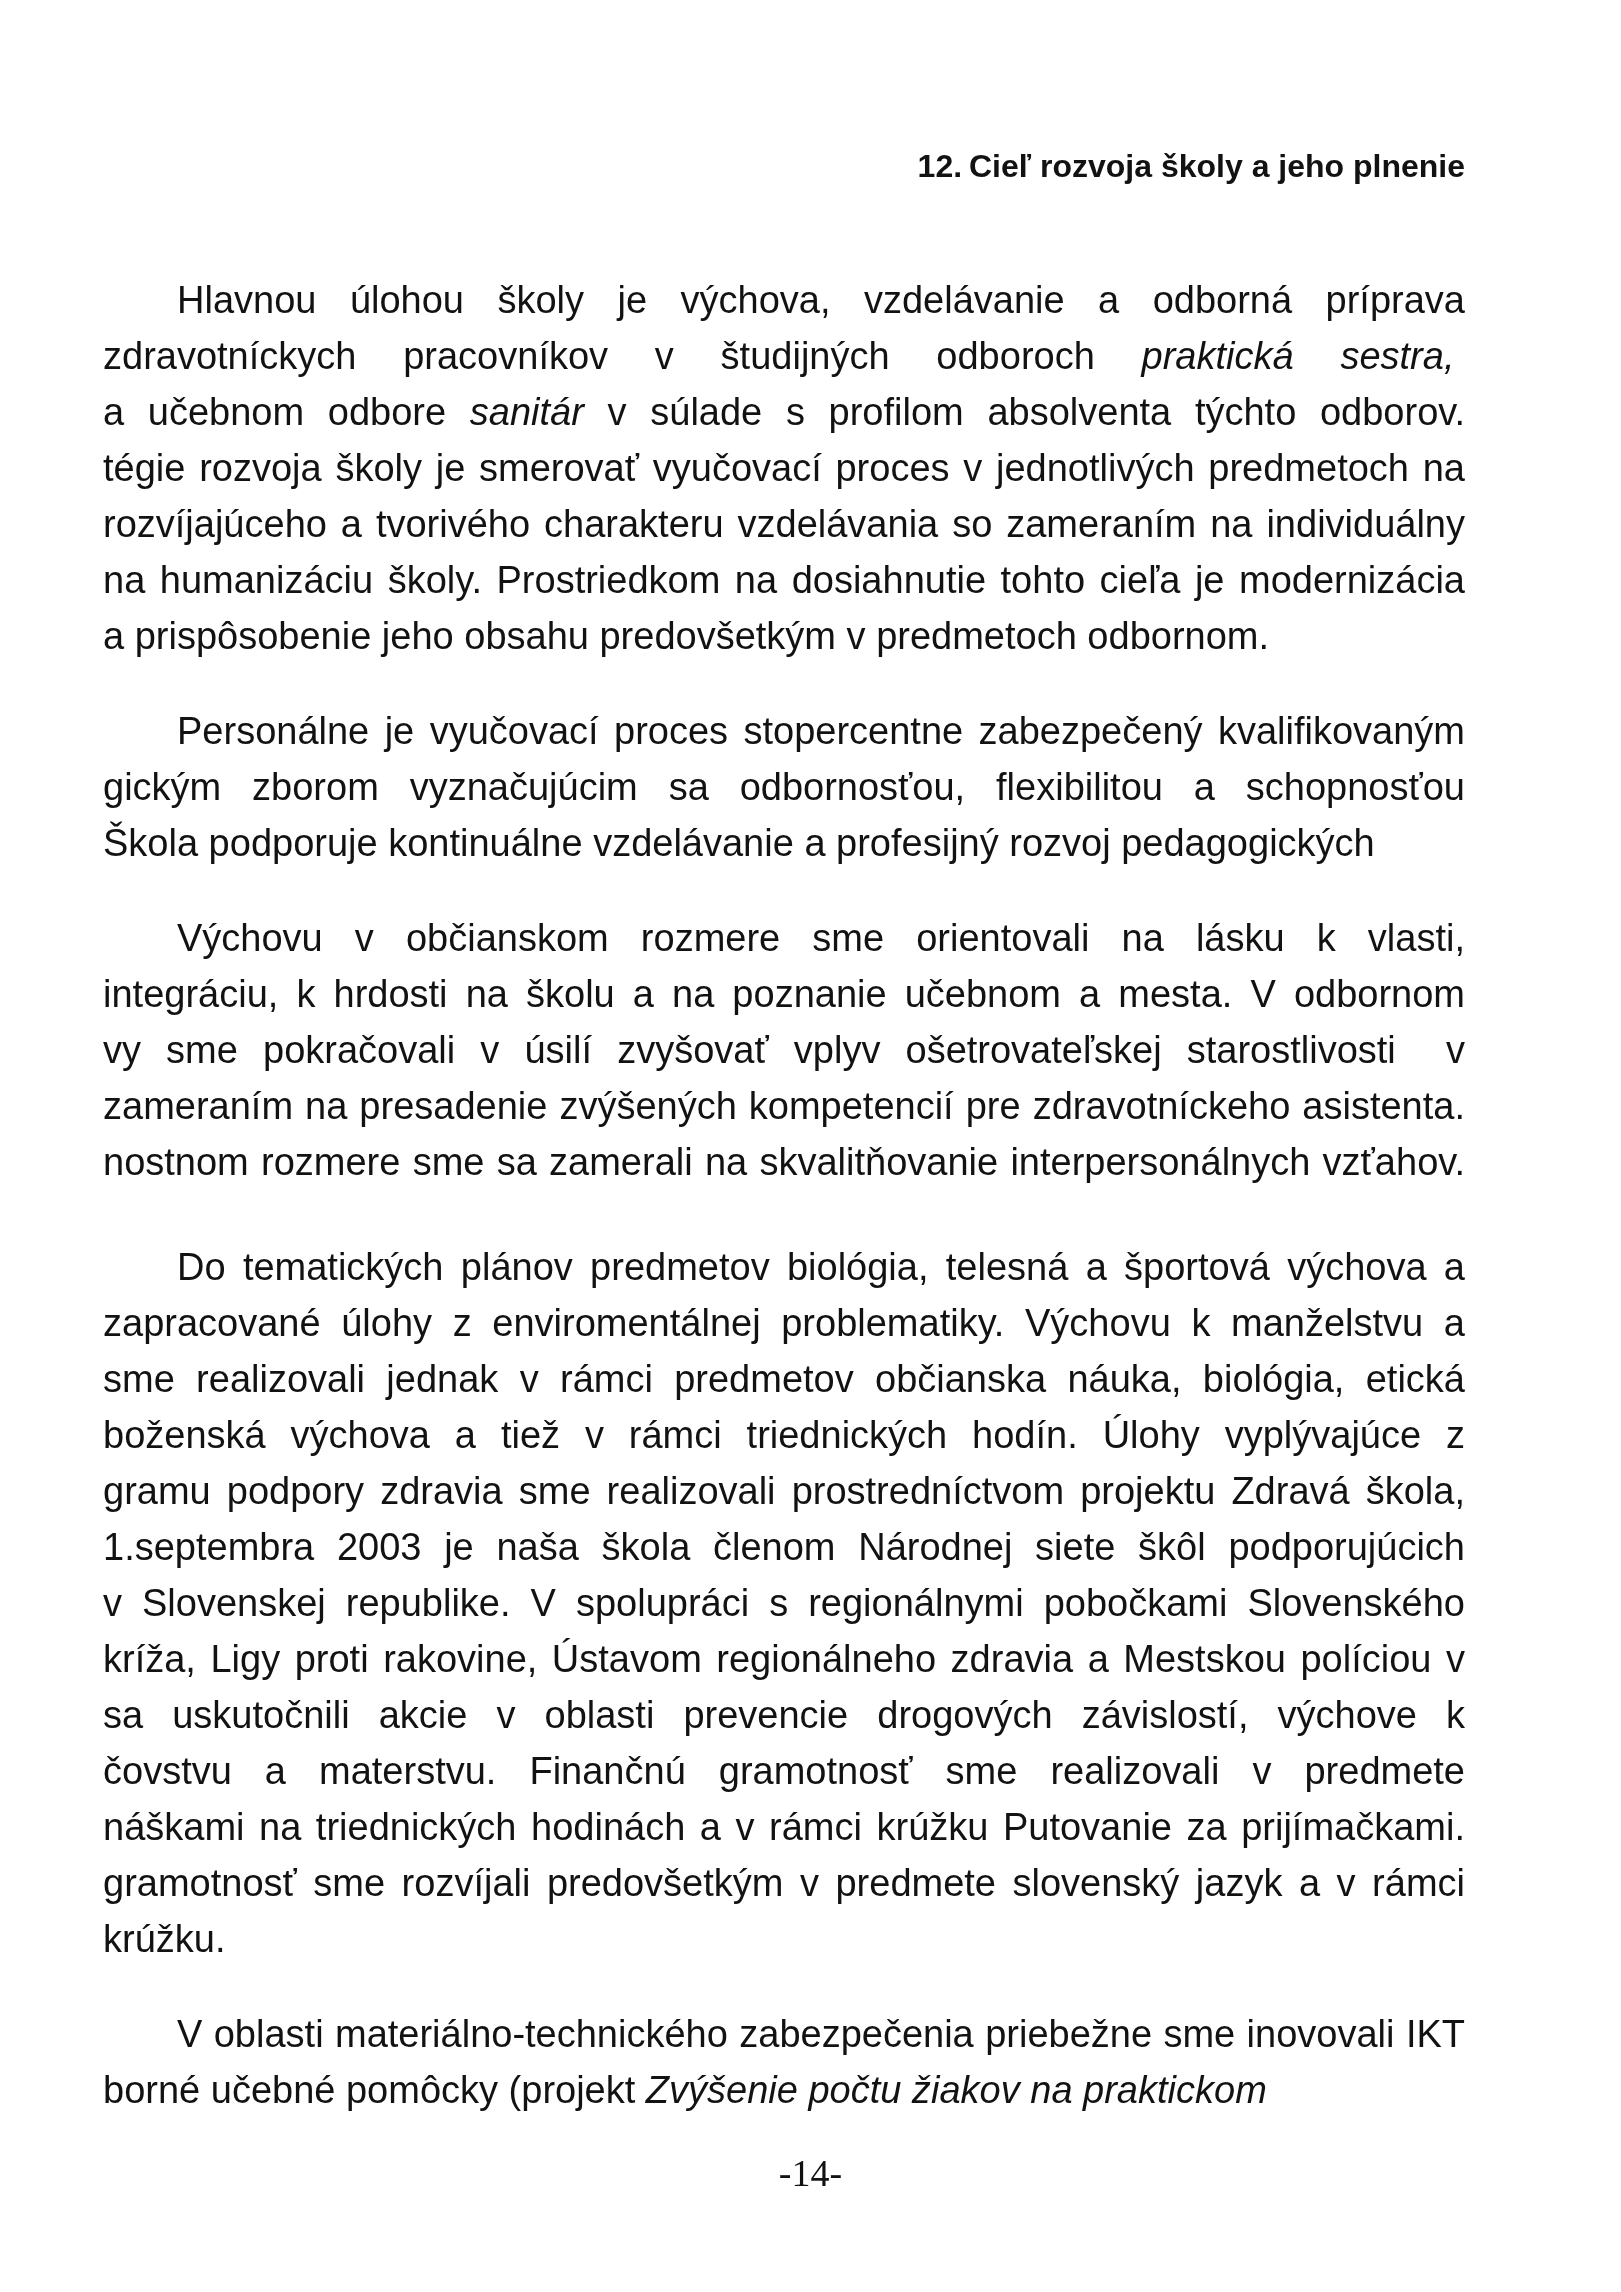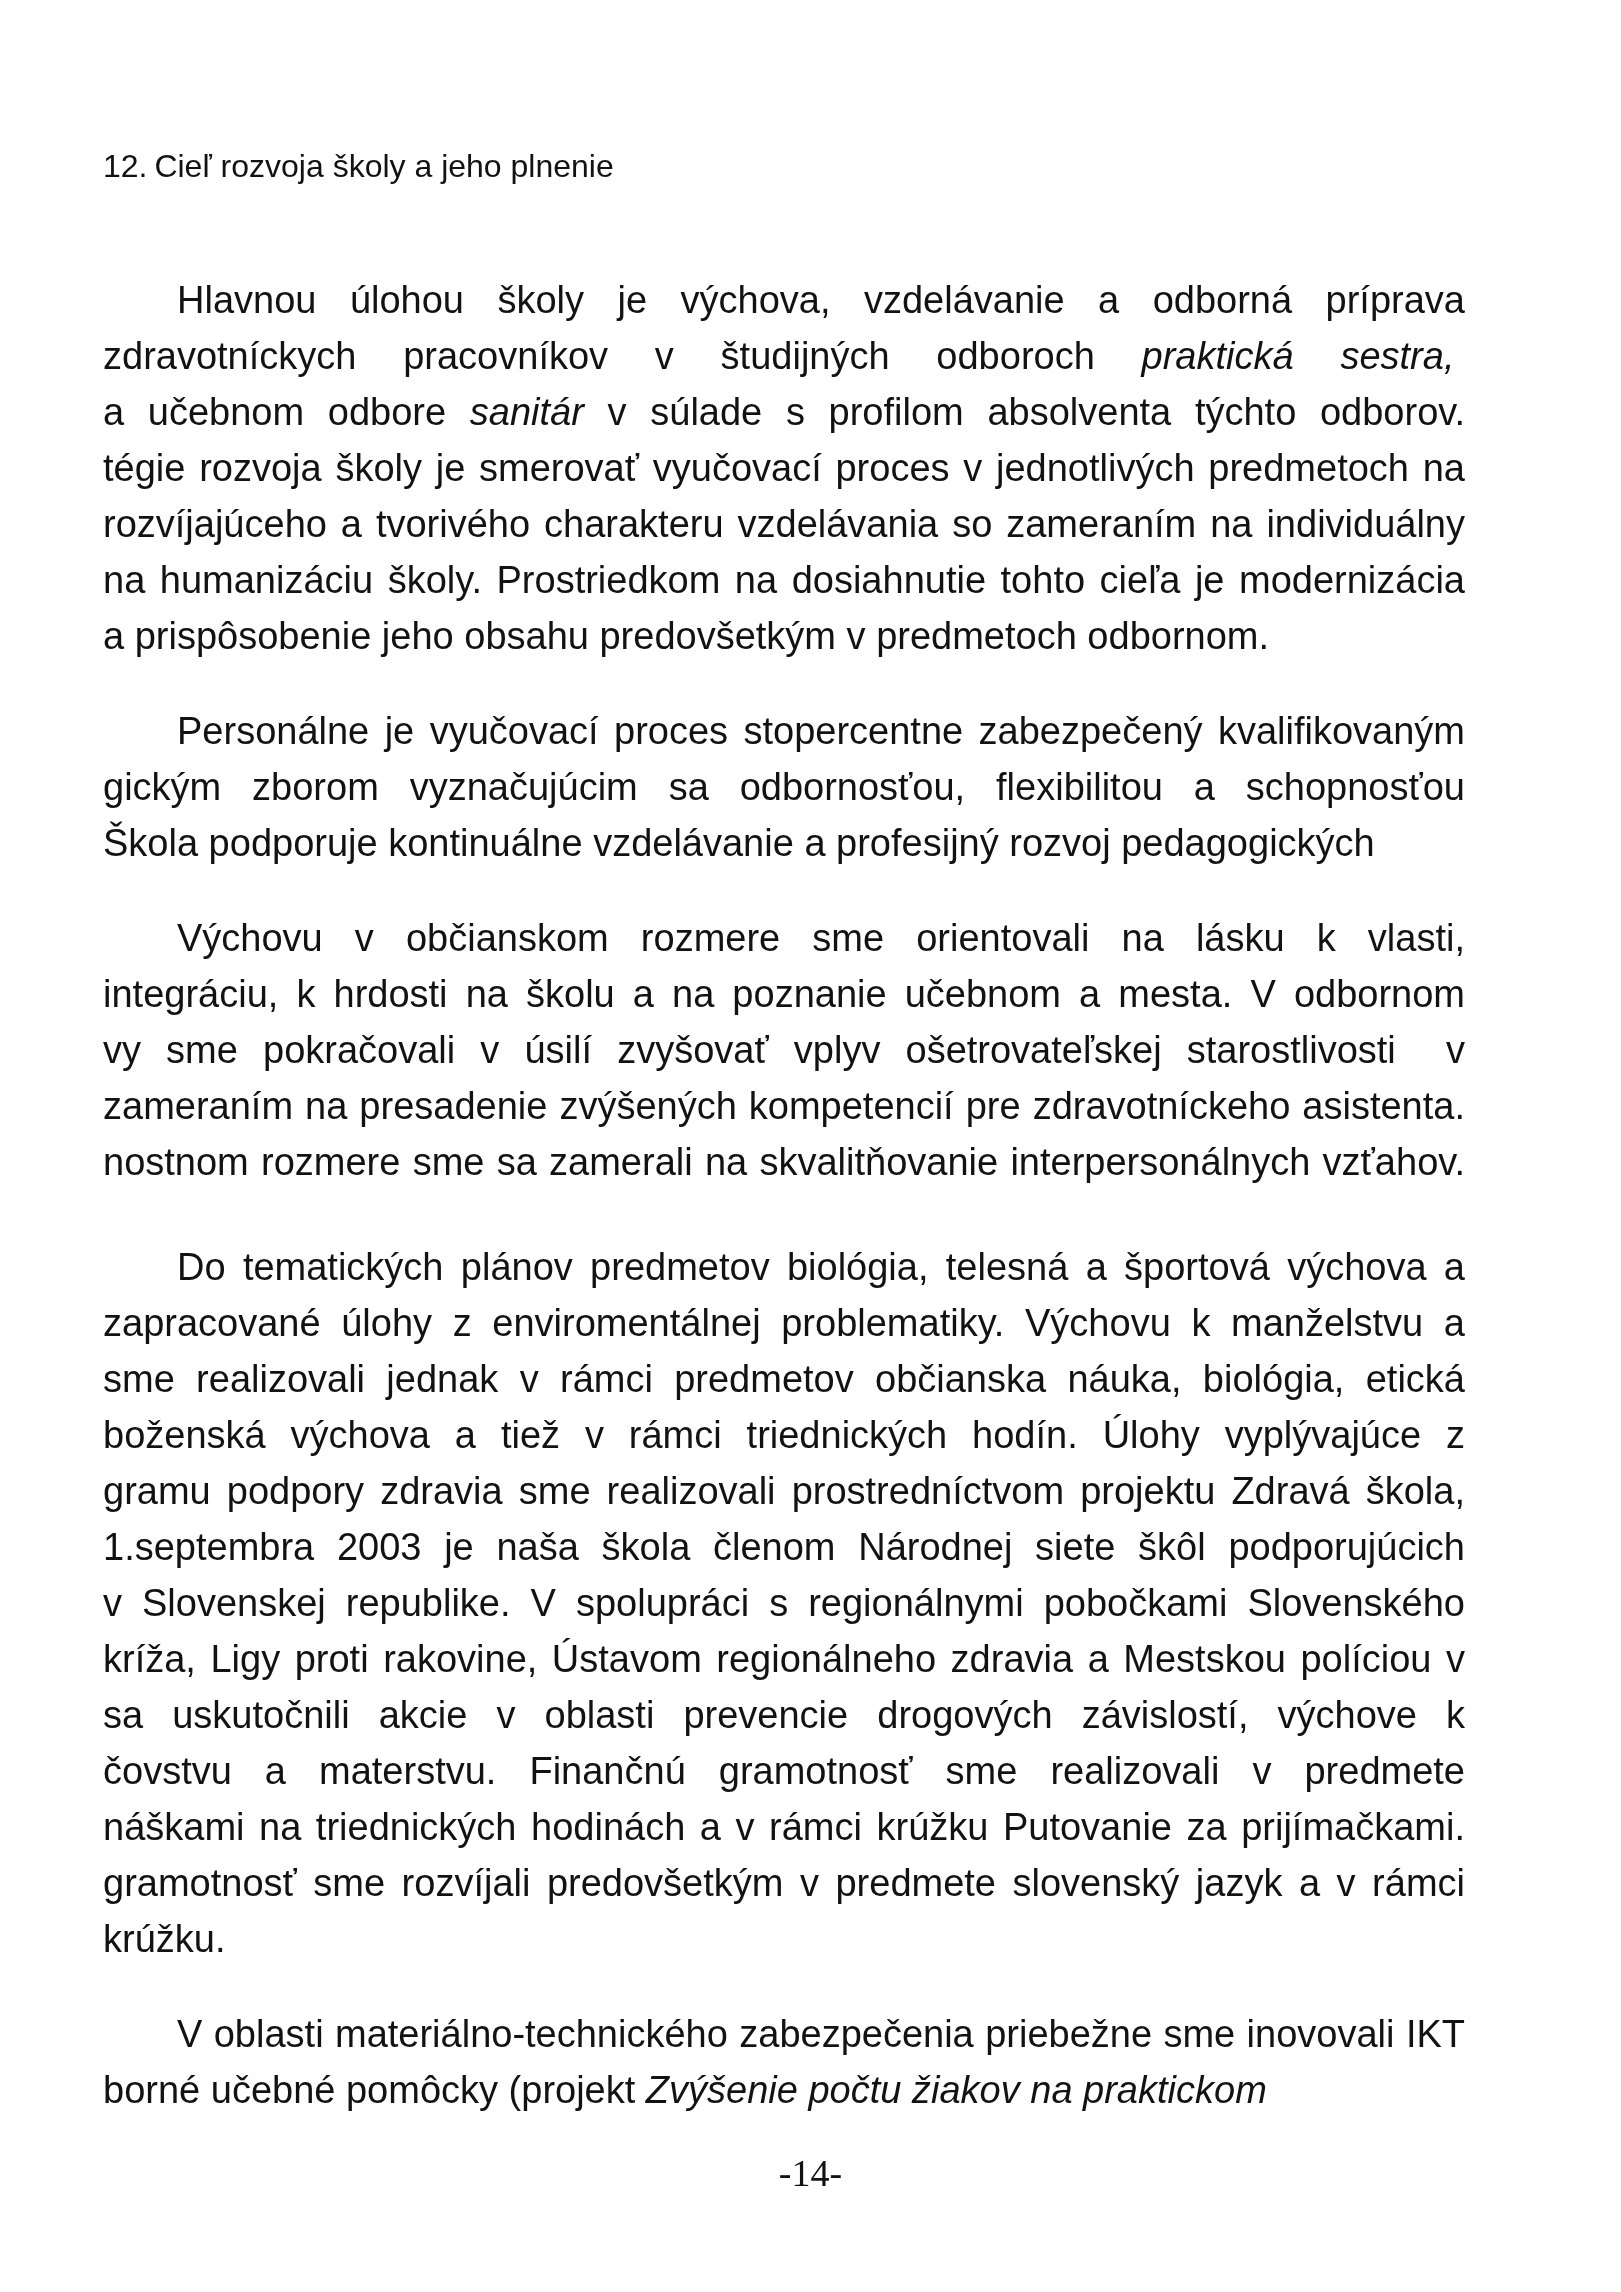--- a/index.html
+++ b/index.html
@@ -17,10 +17,11 @@
     width: 1362px;
   }
   .heading {
-    font-weight: normal;
+    font-weight: bold;
     font-size: 32px;
     line-height: 39px;
     white-space: nowrap;
+    text-align: right;
   }
   .heading .num { margin-right: 6.9px; }
   .body-text { }

